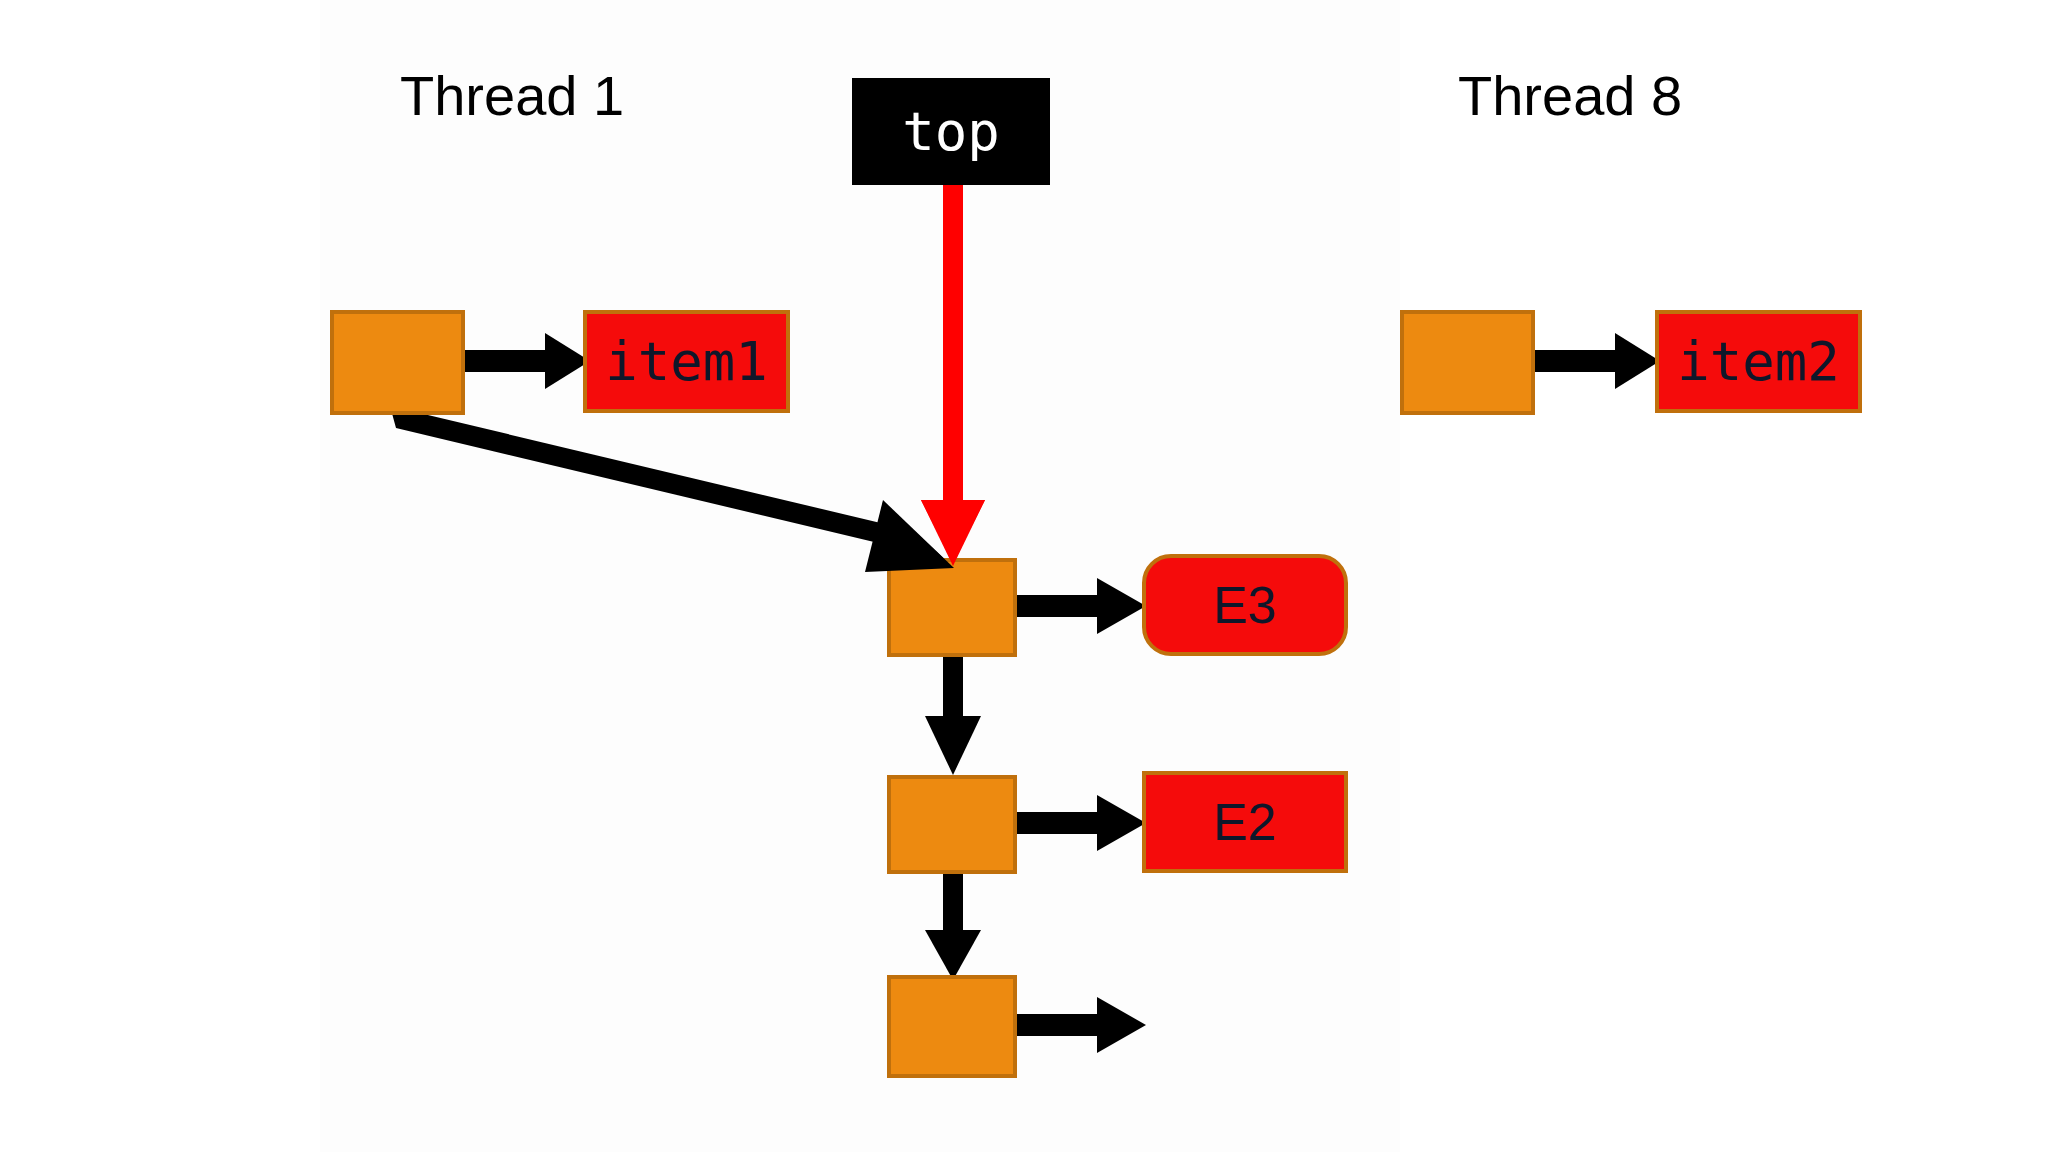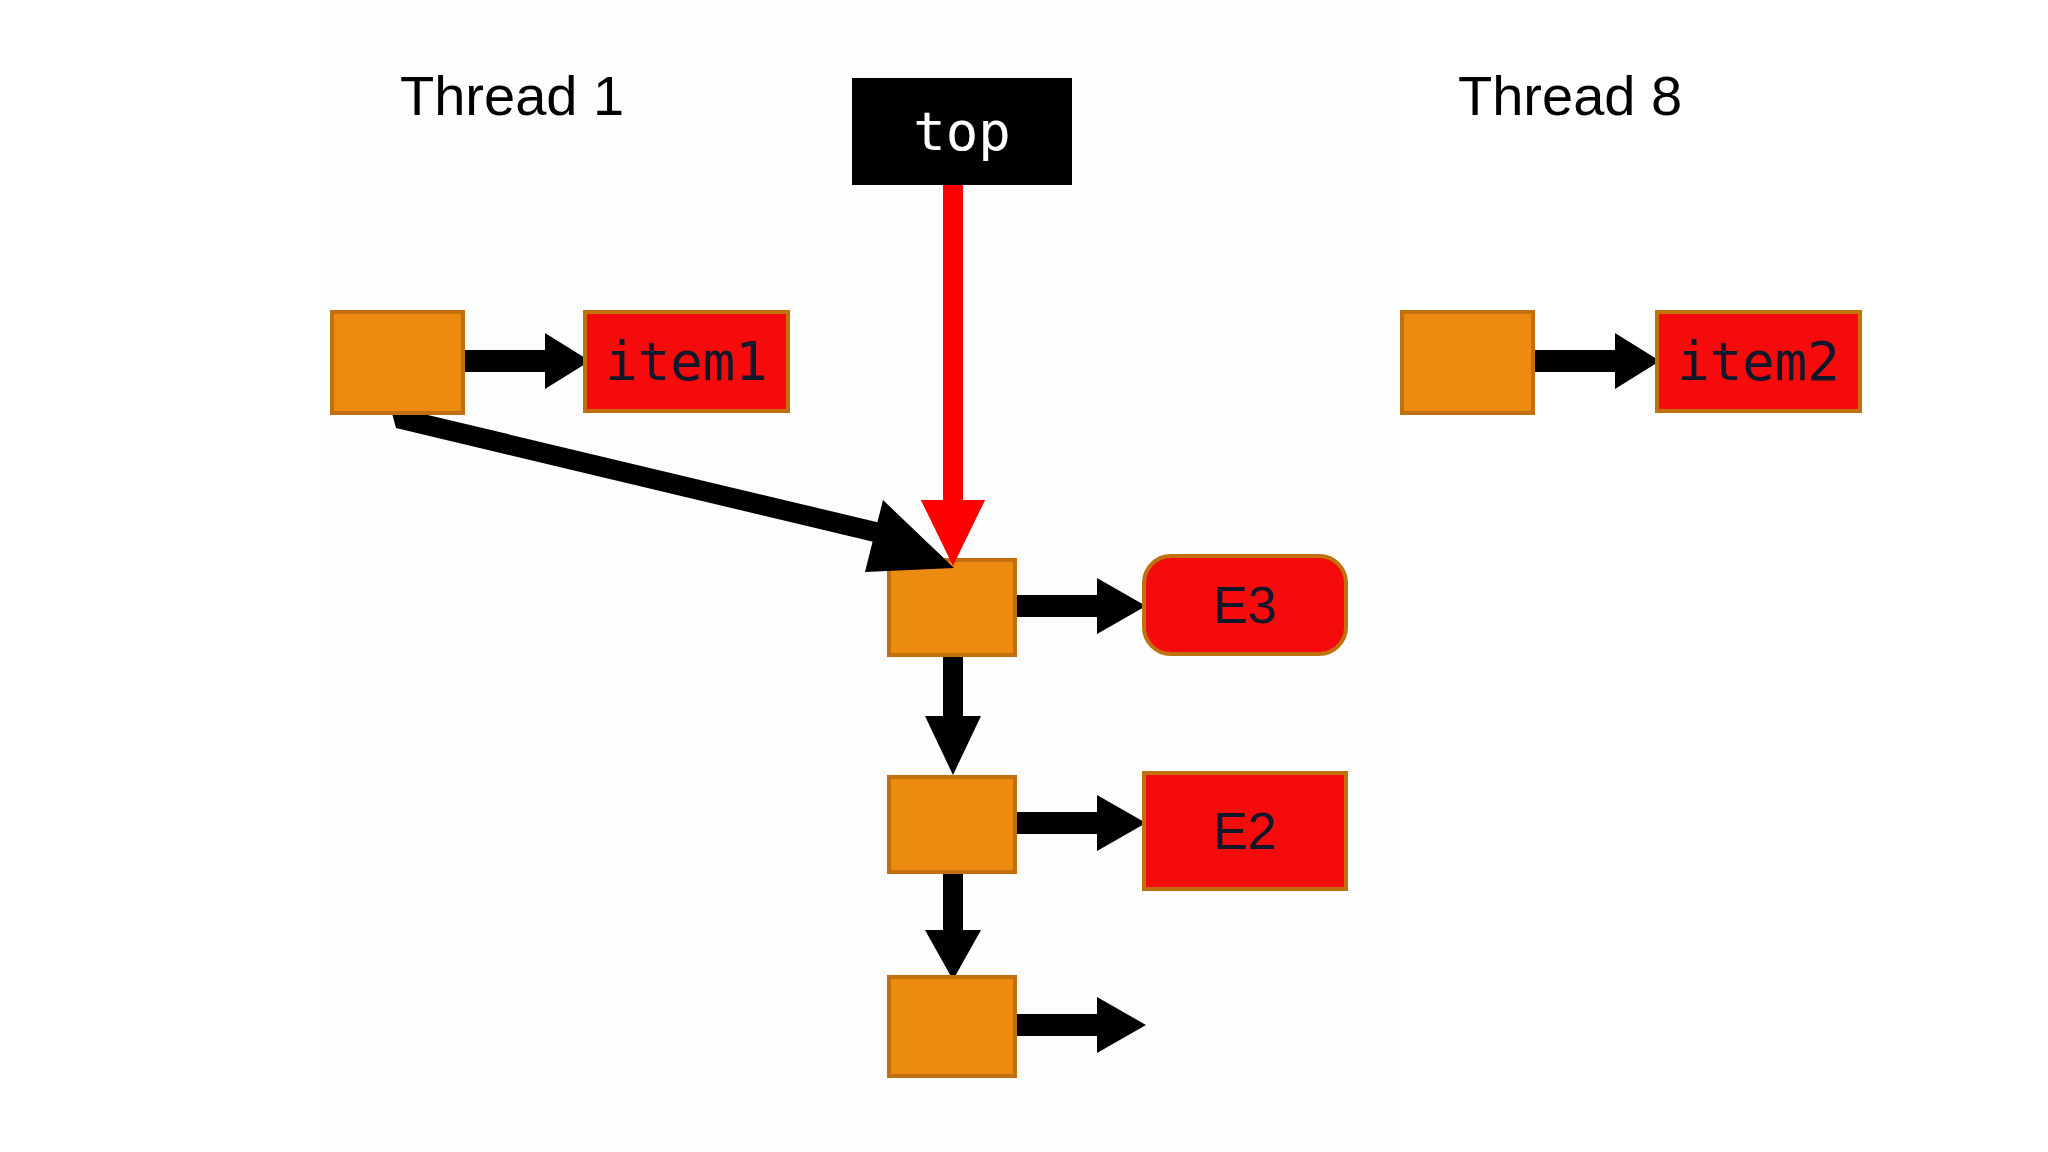--- a/index.html
+++ b/index.html
@@ -149,7 +149,7 @@
 
   <div class="thread-label" style="left:1458px; top:68px;">Thread 8</div>
 
-  <div class="top-box" style="left:852px; top:78px; width:220px; height:107px;">top</div>
+  <div class="top-box" style="left:852px; top:78px; width:198px; height:107px;">top</div>
 
   <div class="node-box" style="left:330px; top:310px; width:135px; height:105px;"></div>
 

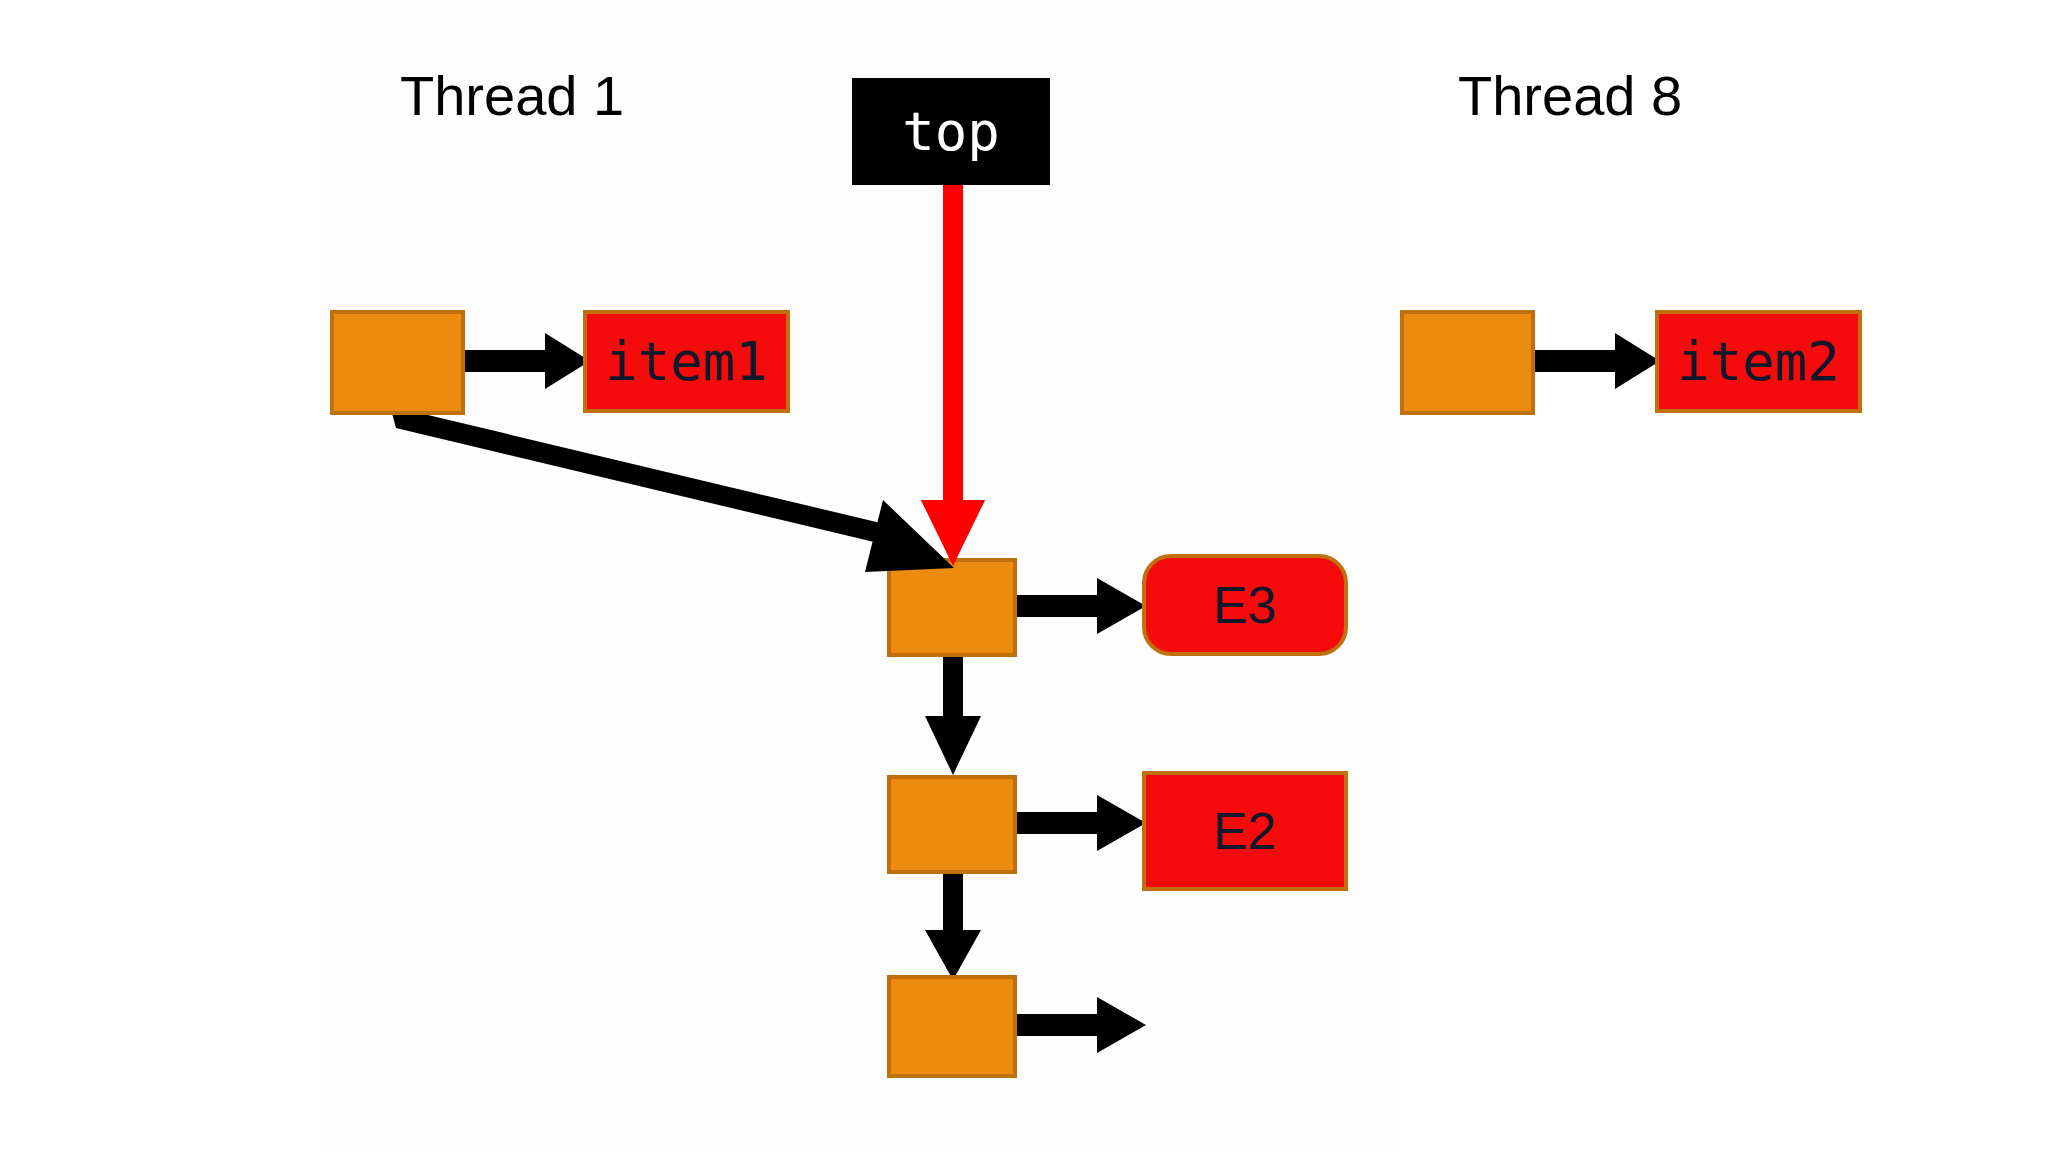--- a/index.html
+++ b/index.html
@@ -165,7 +165,7 @@
 
   <div class="node-box" style="left:887px; top:775px; width:130px; height:99px;"></div>
 
-  <div class="value-box sans" style="left:1142px; top:771px; width:206px; height:120px;">E2</div>
+  <div class="value-box sans" style="left:1142px; top:771px; width:206px; height:102px;">E2</div>
 
   <div class="node-box" style="left:887px; top:975px; width:130px; height:103px;"></div>
 

